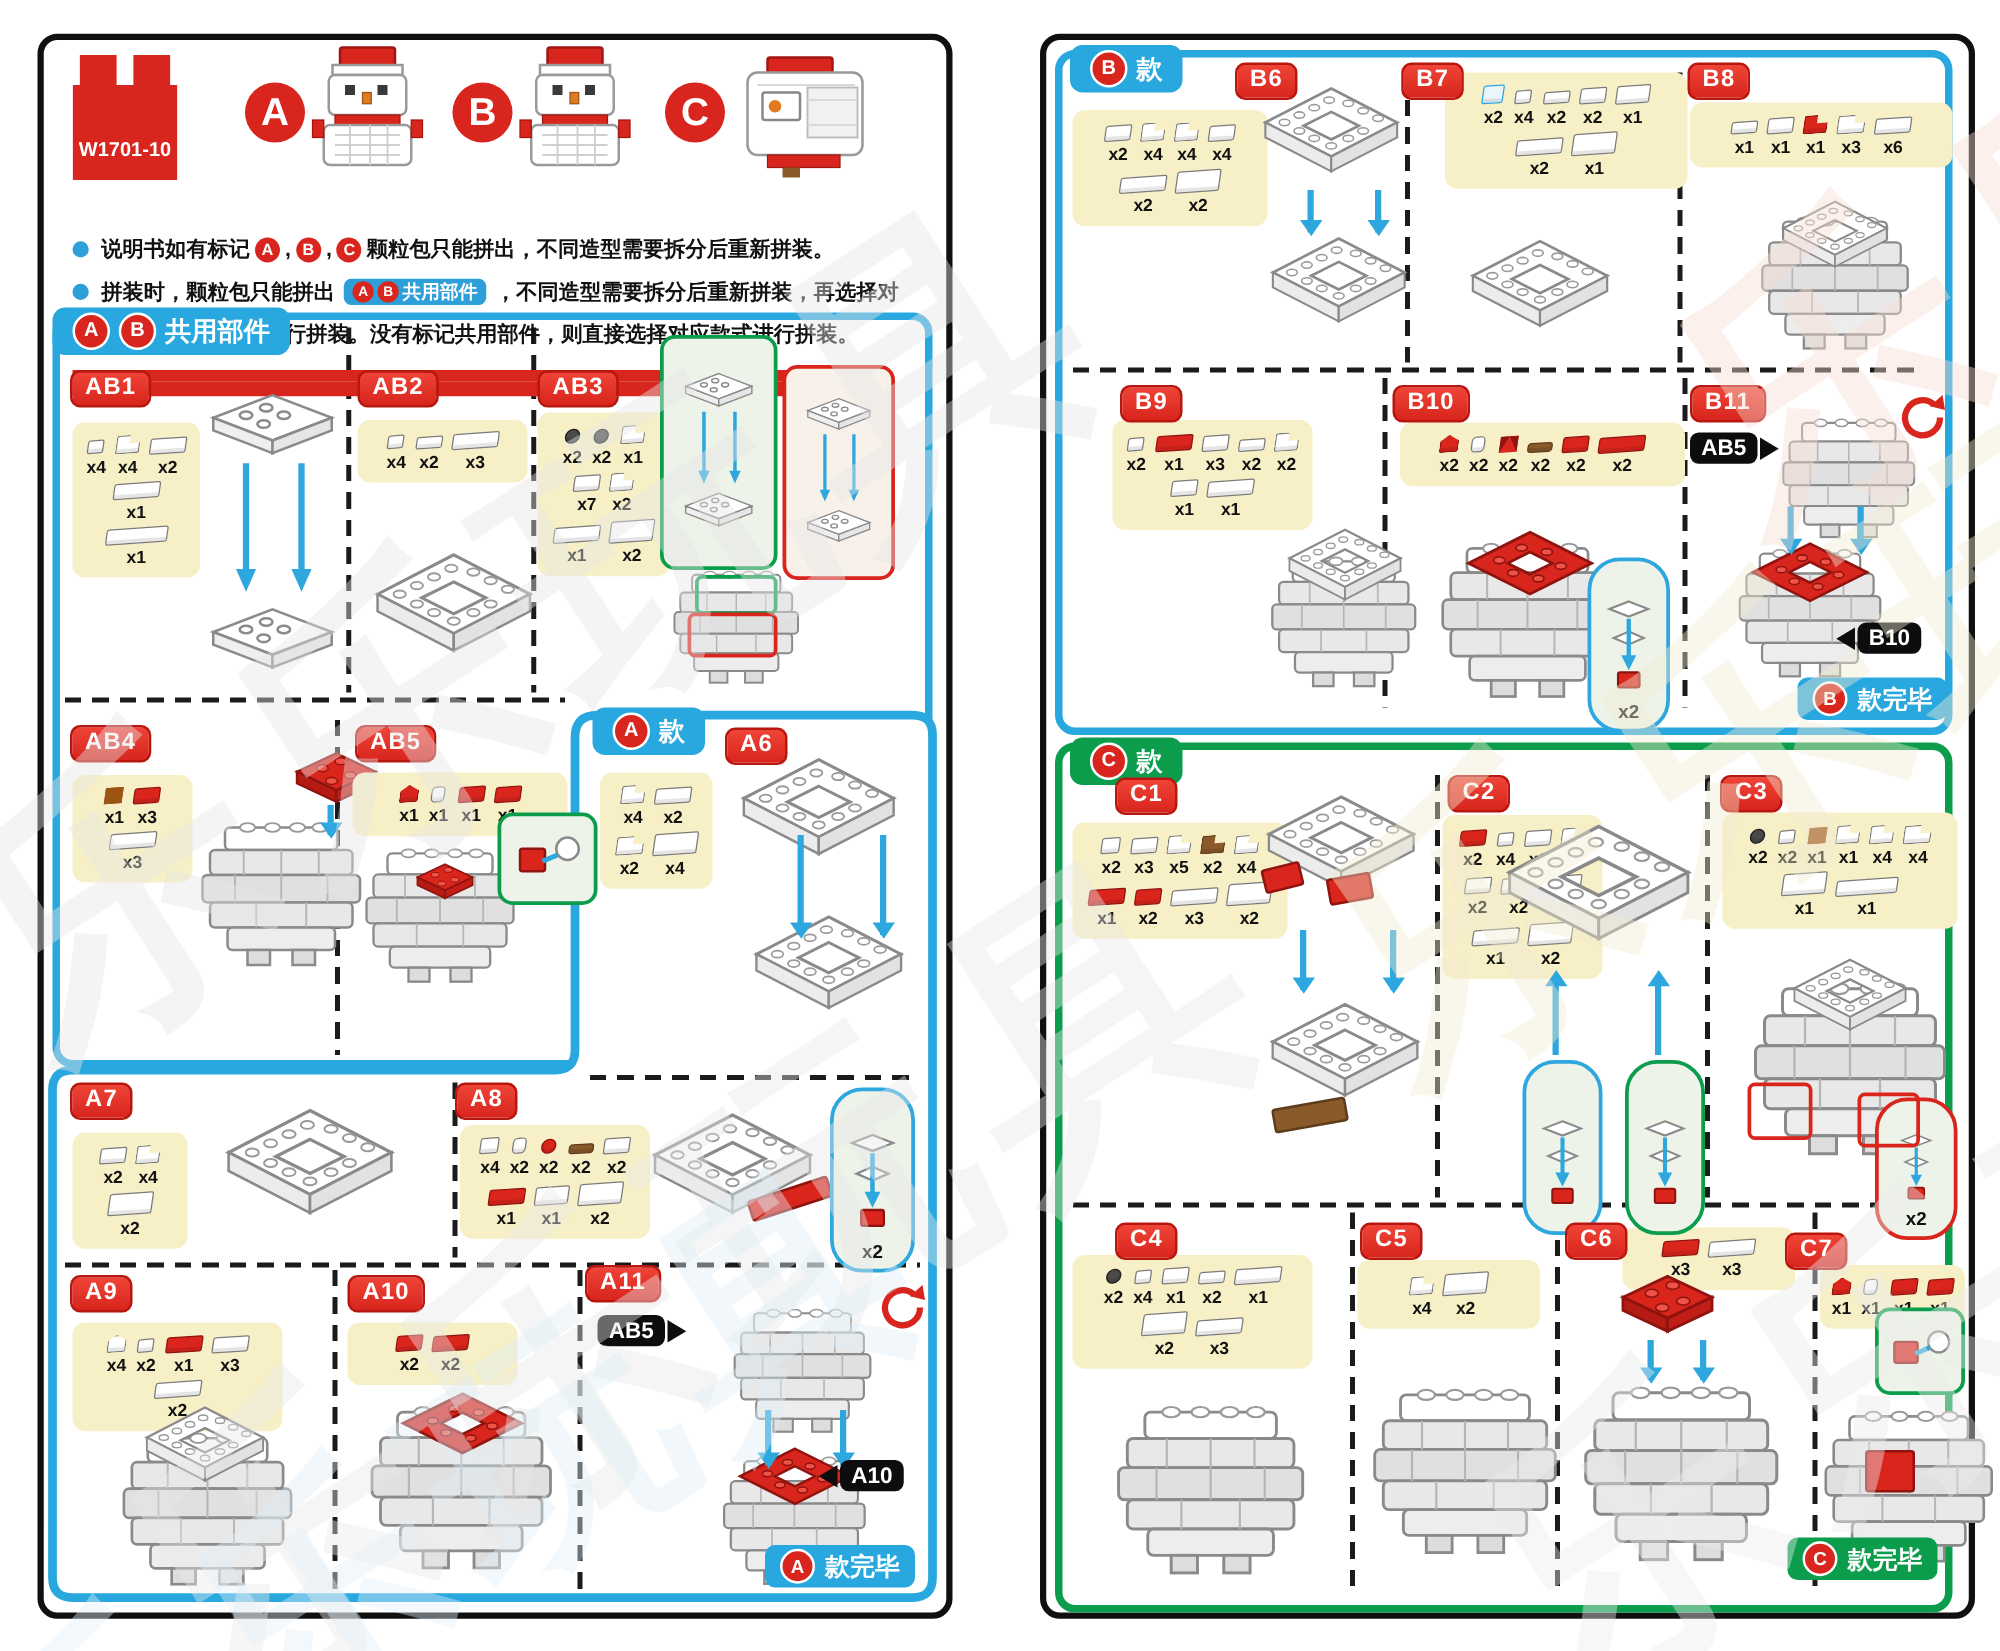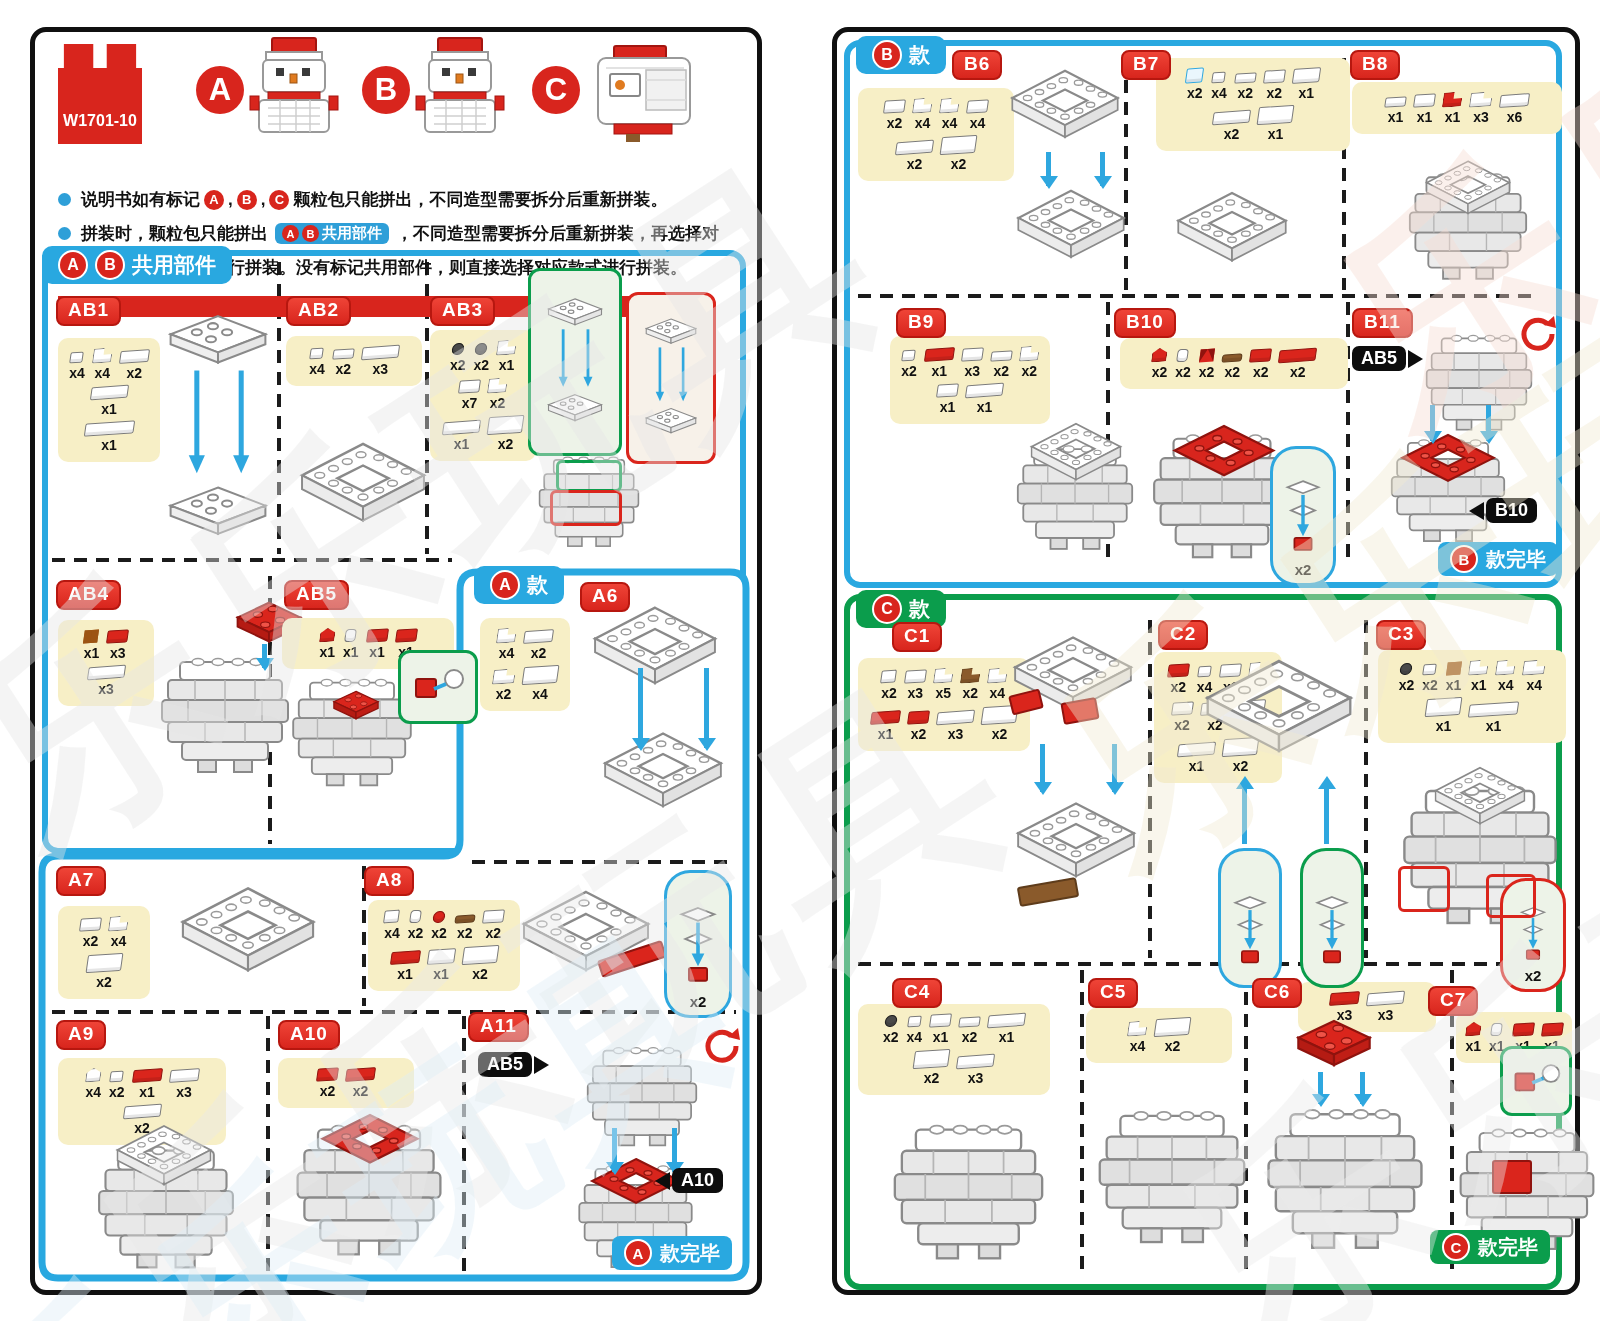--- a/index.html
+++ b/index.html
@@ -631,7 +631,7 @@
 <div class="vd" style="left:1106px;top:302px;height:264px"></div>
 <div class="vd" style="left:1346px;top:302px;height:264px"></div>
 
-<div class="slabel" style="left:952px;top:50px">B6</div>
+<div class="slabel" style="left:988px;top:50px">B6</div>
 <div class="panel" style="left:858px;top:88px;width:146px">
     <span class="part">
       <span class="pi t-b2 c-white"></span>

